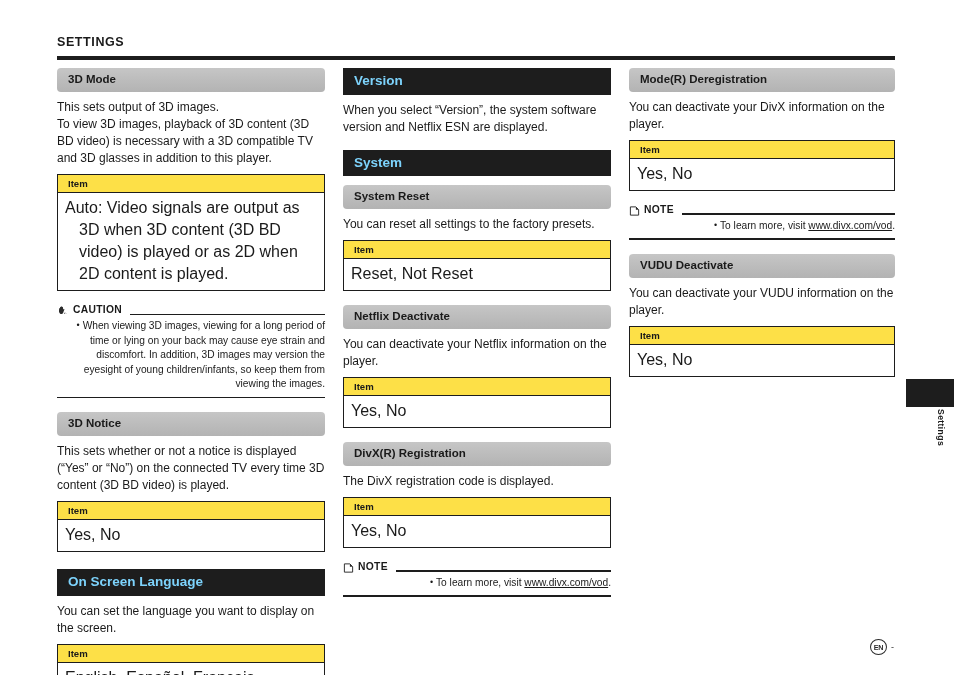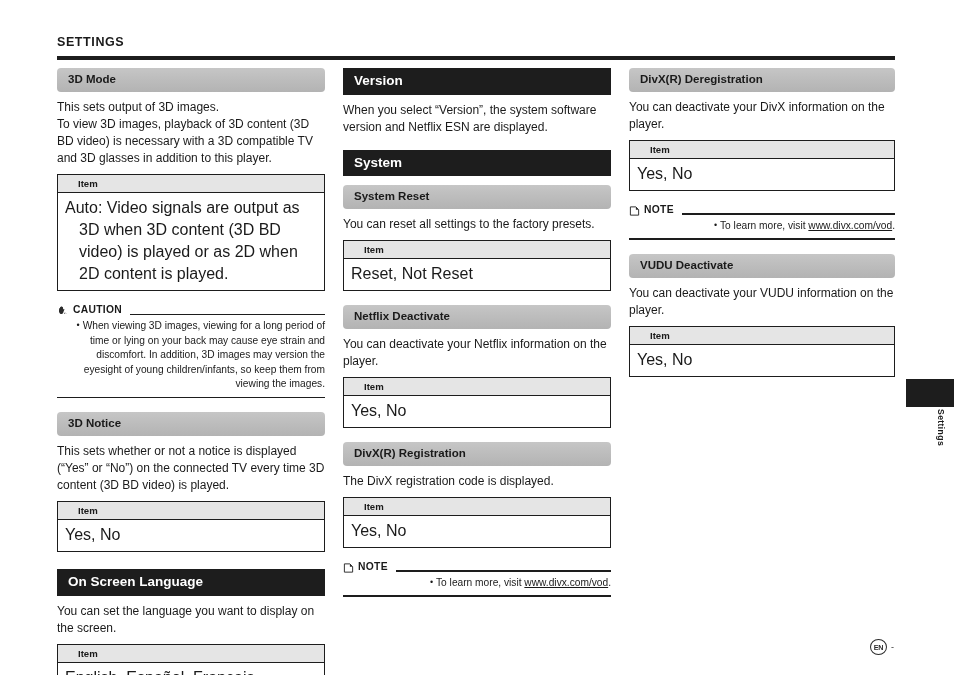--- a/index.html
+++ b/index.html
@@ -31,7 +31,7 @@
 
   
   .h-black {
-    background: #1d1d1d; color: #ffffff;
+    background: #1d1d1d; color: #7dd3fc;
     font-size: 13.5px; font-weight: bold;
     padding: 5px 0 6px 11px;
     line-height: 1.15;

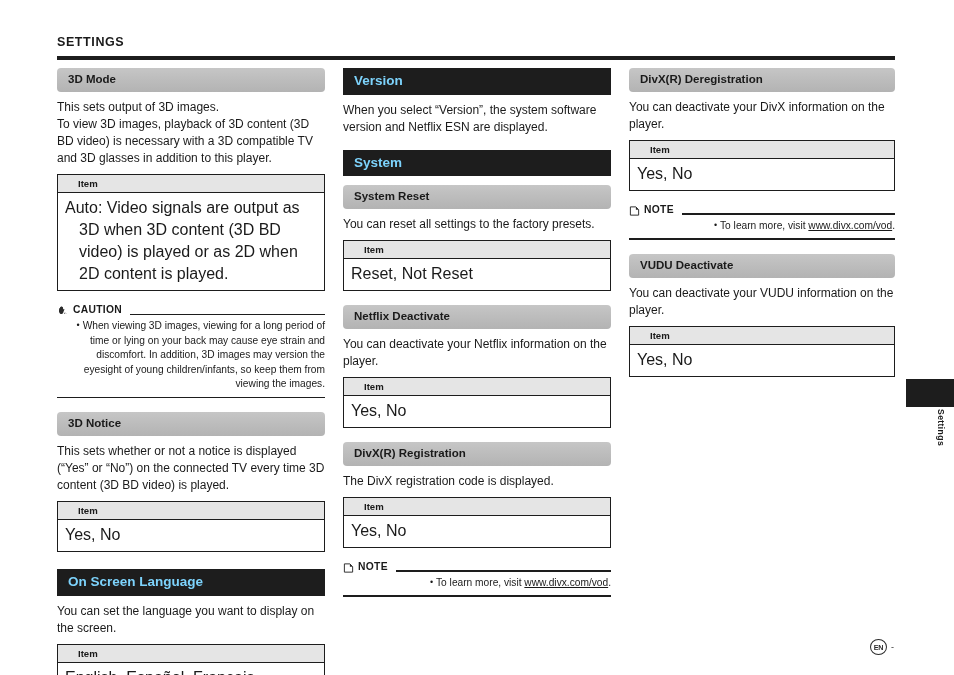--- a/index.html
+++ b/index.html
@@ -250,7 +250,7 @@
 
   <div class="col col-3">
 
-    <div class="h-gray">DivX(R) Deregistration</div>
+    <div class="h-gray">Mode(R) Deregistration</div>
     <div class="body-text">You can deactivate your DivX information on the player.</div>
     <div class="item-table">
       <div class="item-head">Item</div>

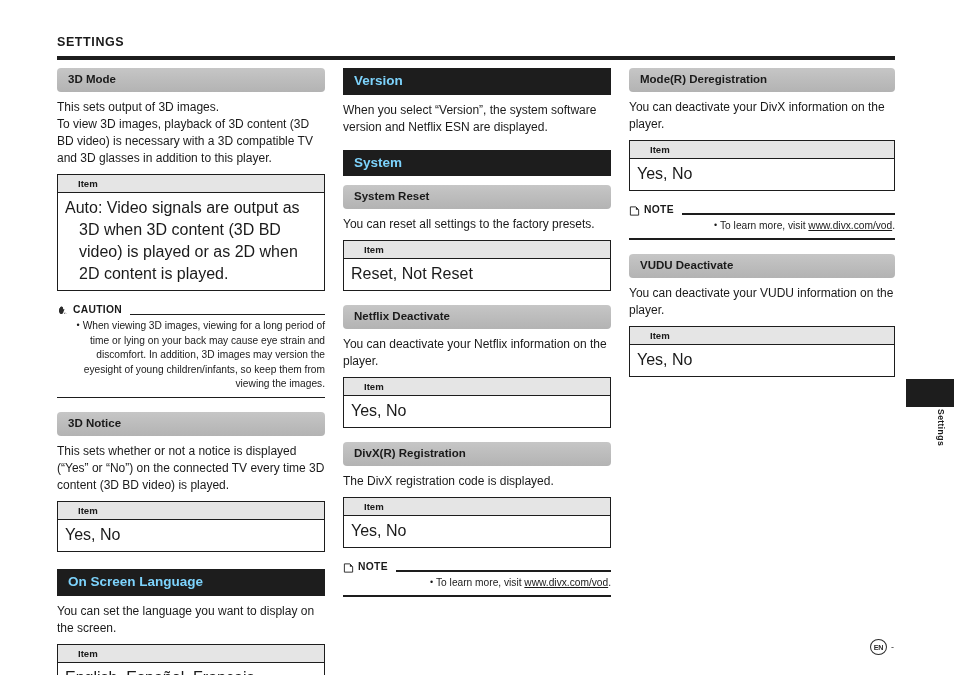--- a/index.html
+++ b/index.html
@@ -62,9 +62,9 @@
     background: #ffffff;
   }
   .item-head {
-    background: #e5e5e5;
+    background: #fde047;
     font-size: 9.6px; font-weight: bold;
-    padding: 3px 0 3px 20px;
+    padding: 3px 0 3px 10px;
     border-bottom: 1px solid #1d1d1d;
     color: #1a1a1a;
   }

